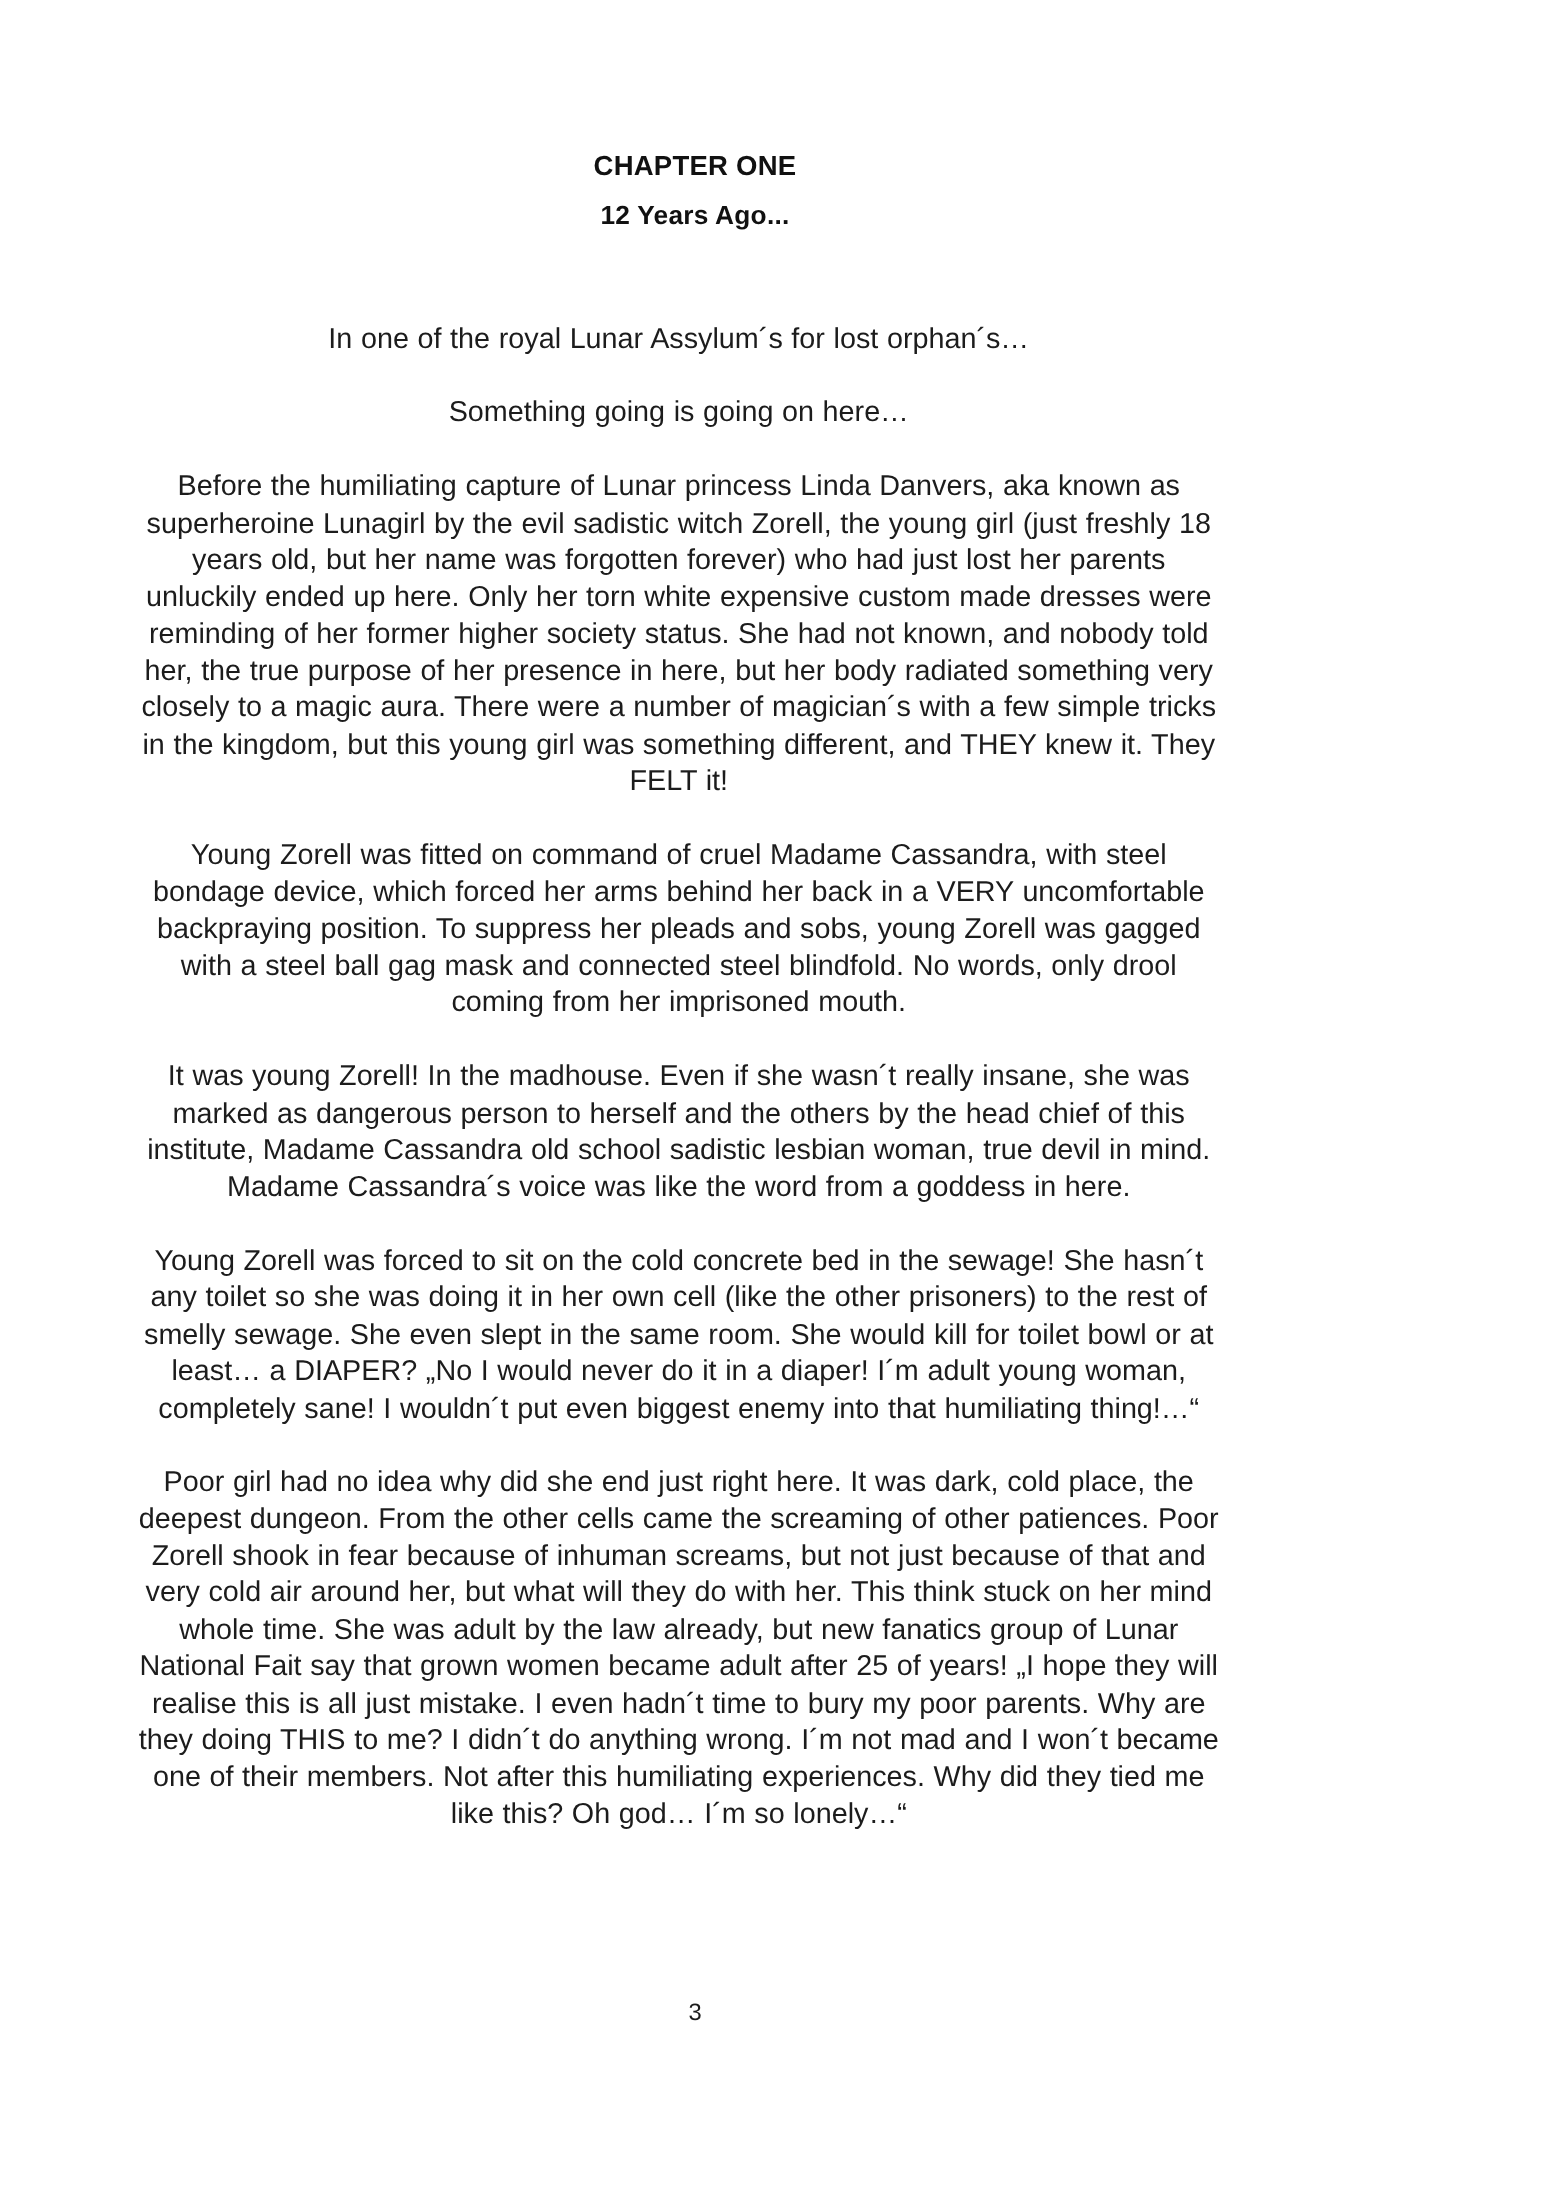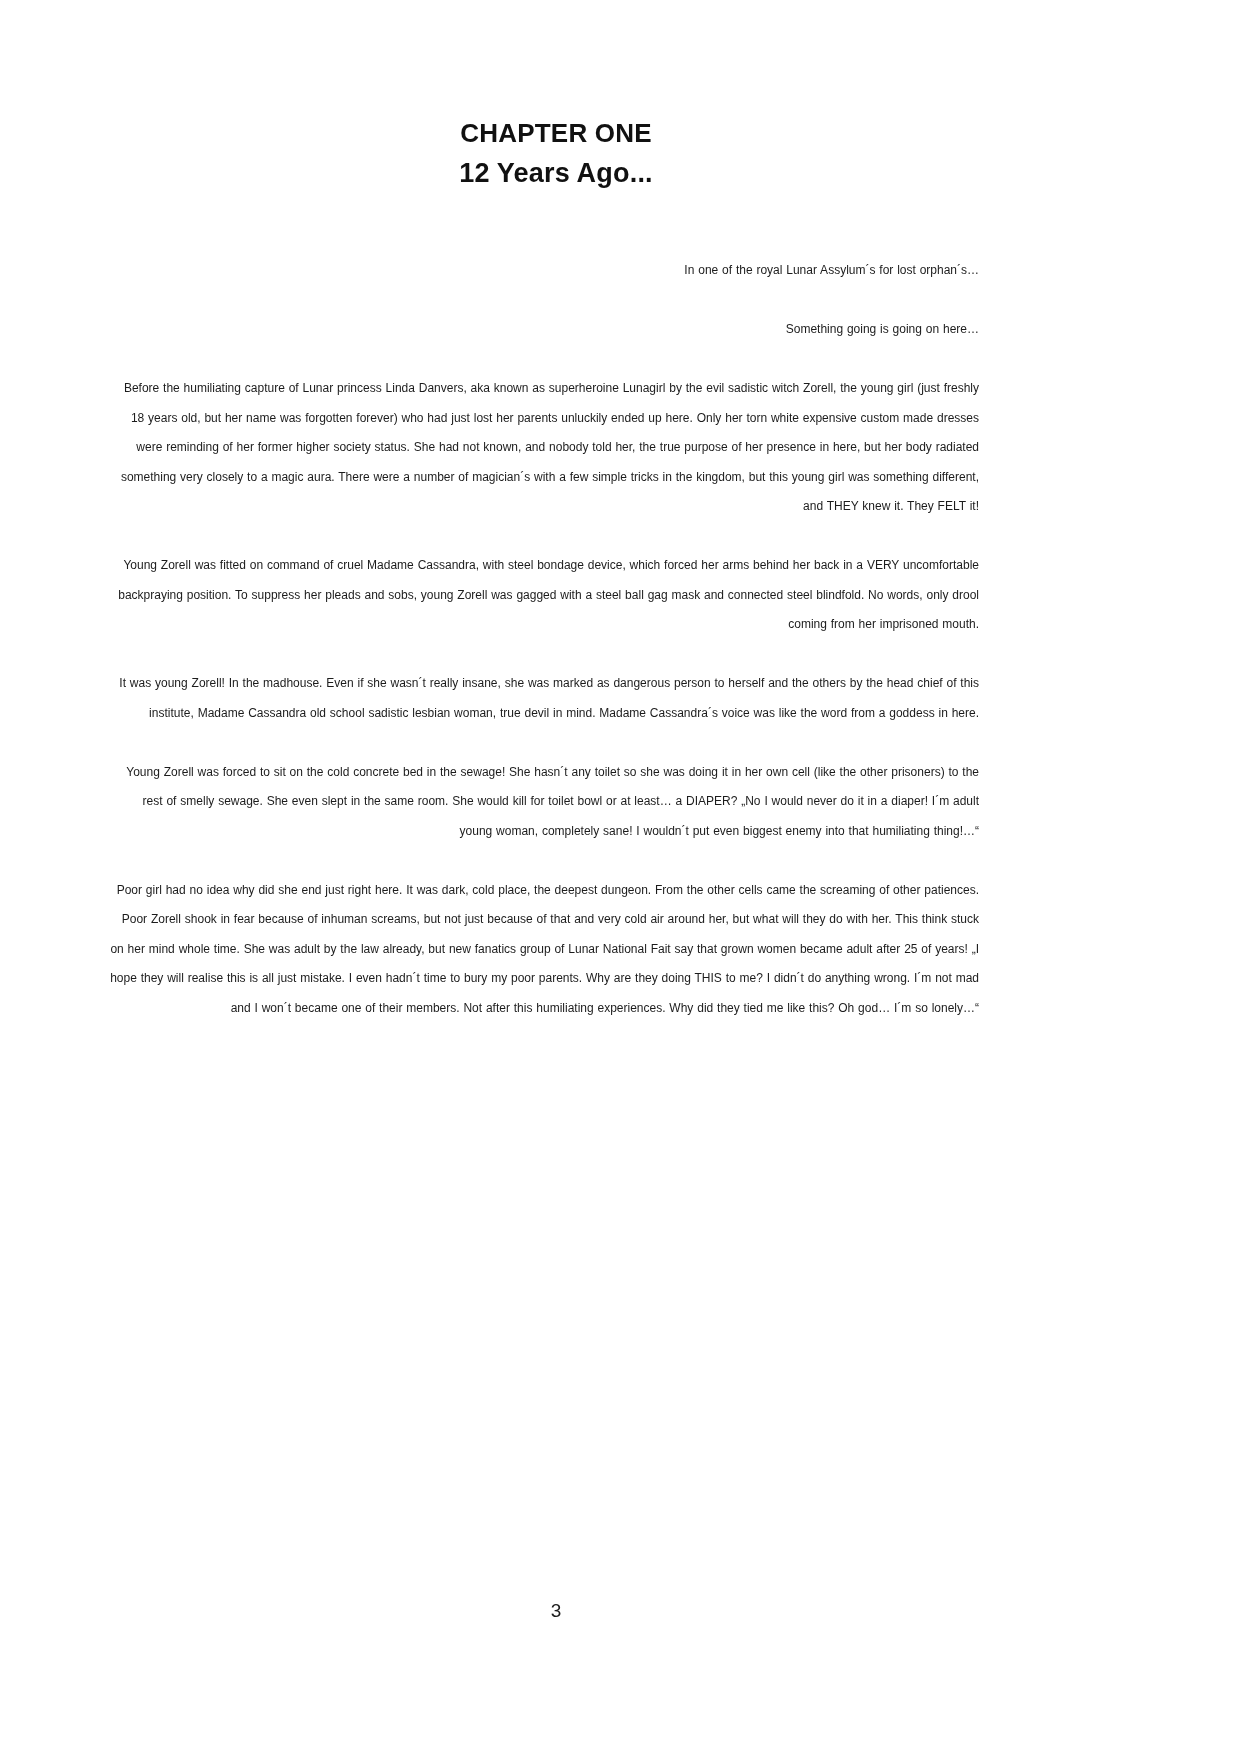--- a/index.html
+++ b/index.html
@@ -27,7 +27,7 @@
     margin: 0;
     text-align: center;
     font-weight: bold;
-    font-size: 26px;
+    font-size: 22px;
     line-height: 40px;
     color: #111111;
     letter-spacing: 0.2px;

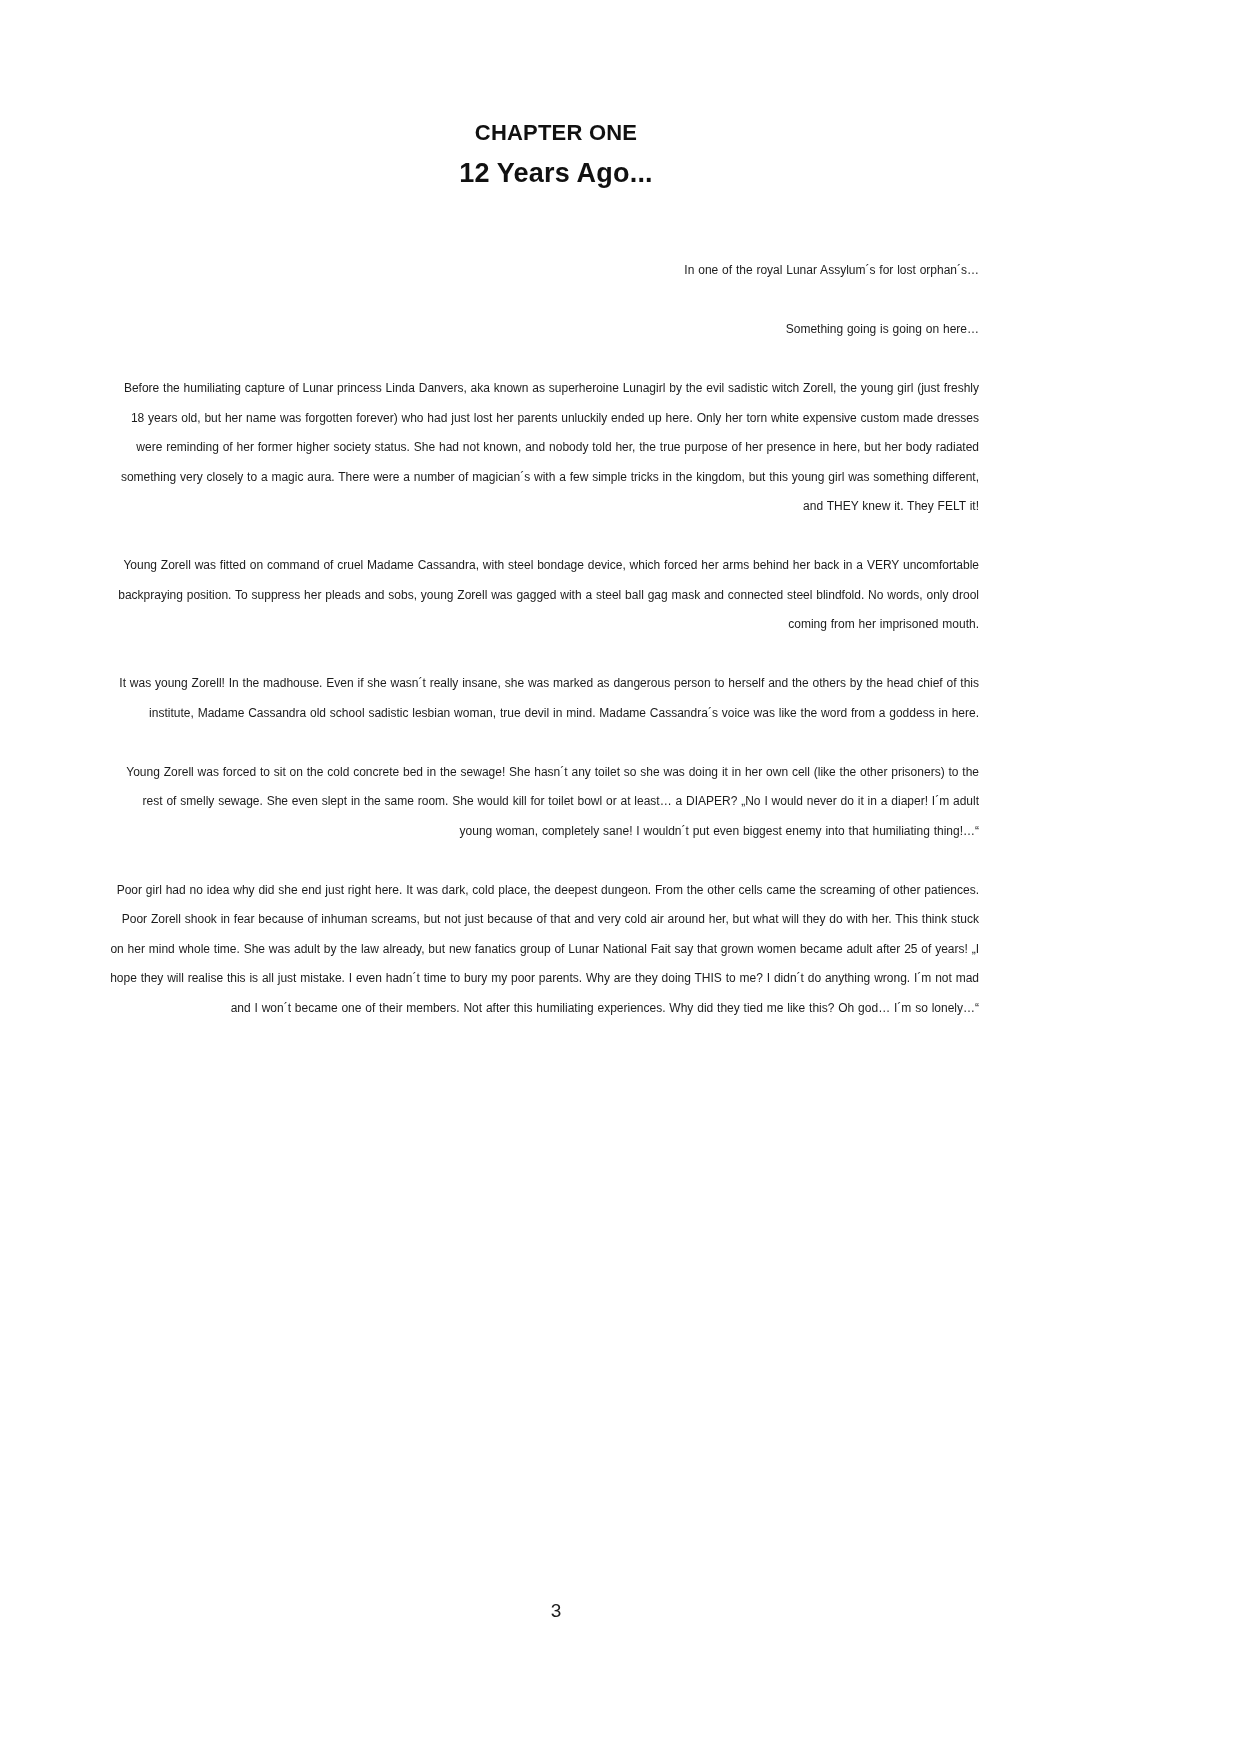--- a/index.html
+++ b/index.html
@@ -33,7 +33,7 @@
     letter-spacing: 0.2px;
   }
   .doc-subtitle {
-    font-size: 27px;
+    font-size: 21px;
   }
   .body-text {
     margin-top: 63px;

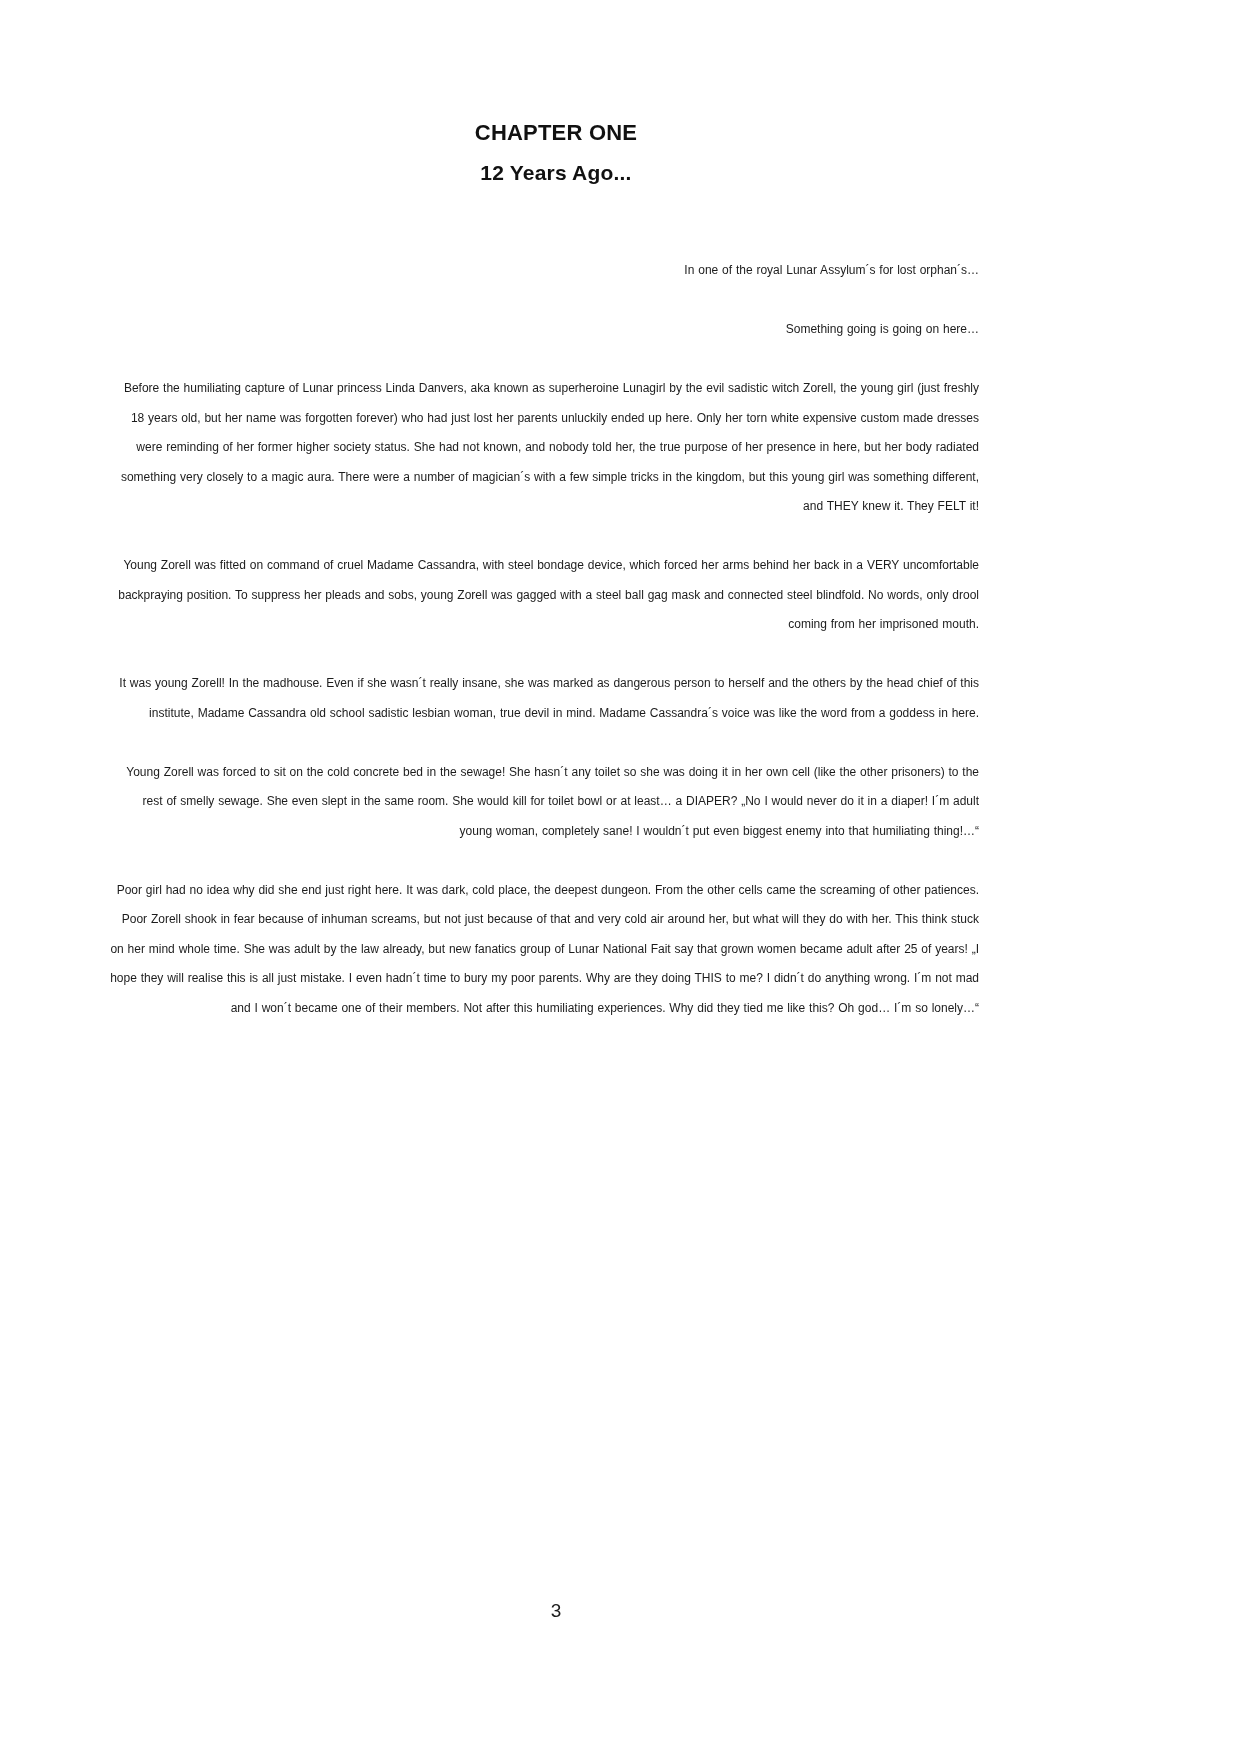--- a/index.html
+++ b/index.html
@@ -41,10 +41,10 @@
   .body-text p {
     margin: 0 0 29.5px 0;
     max-width: 872px;
-    font-size: 12px;
+    font-size: 23px;
     line-height: 29.5px;
     color: #1c1c1c;
-    text-align: right;
+    text-align: center;
     word-spacing: 0.5px;
   }
   .page-number {

